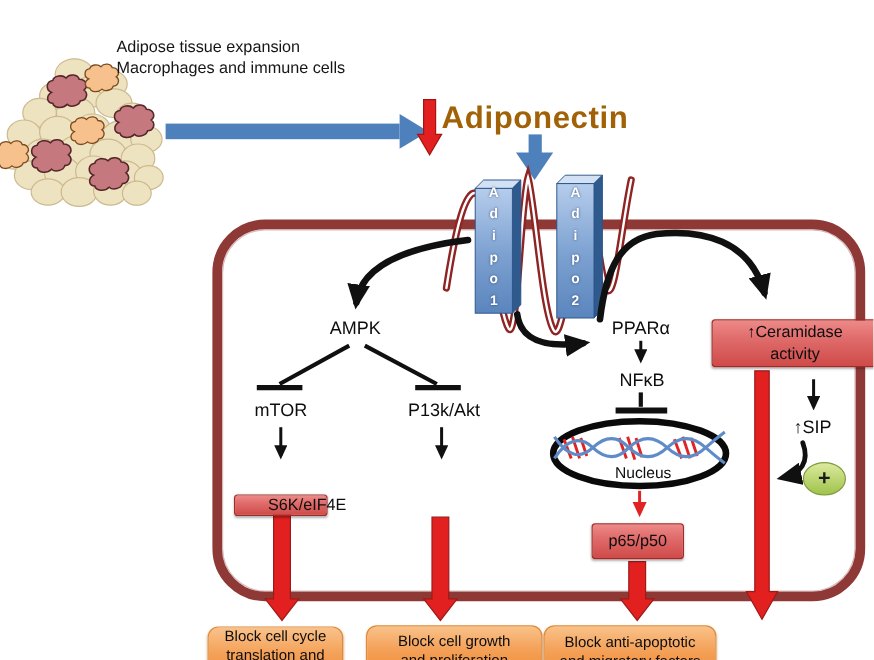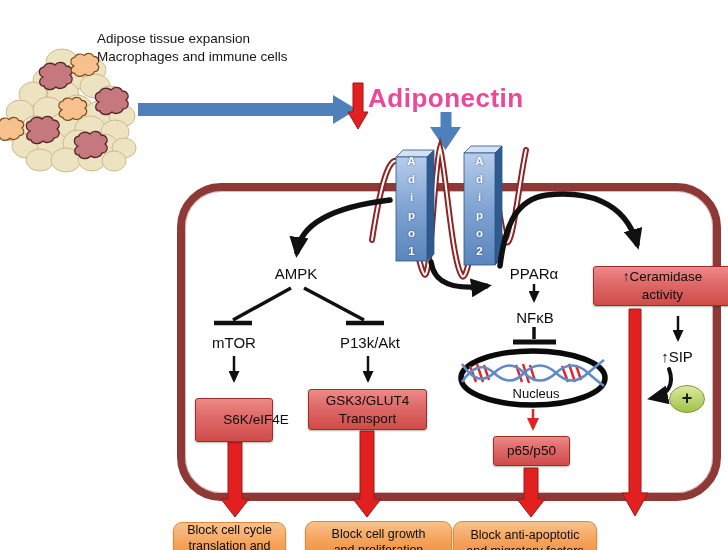--- a/index.html
+++ b/index.html
@@ -19,7 +19,7 @@
   .lbl{white-space:nowrap;z-index:4;}
   .ctr{transform:translateX(-50%);text-align:center;}
   .top-note{left:97px;top:2px;font-size:13.5px;line-height:1.32;color:#161616;}
-  .adiponectin{left:368px;top:55px;font-size:26px;font-weight:bold;letter-spacing:.5px;color:#ec4899;}
+  .adiponectin{left:368px;top:55px;font-size:26px;font-weight:bold;letter-spacing:.5px;color:#a16207;}
   .node{font-size:15px;color:#0d0d0d;}
   .nucleus-lbl{font-size:13px;color:#0d0d0d;}
   .sip-lbl{font-size:15px;font-weight:normal;color:#0d0d0d;}

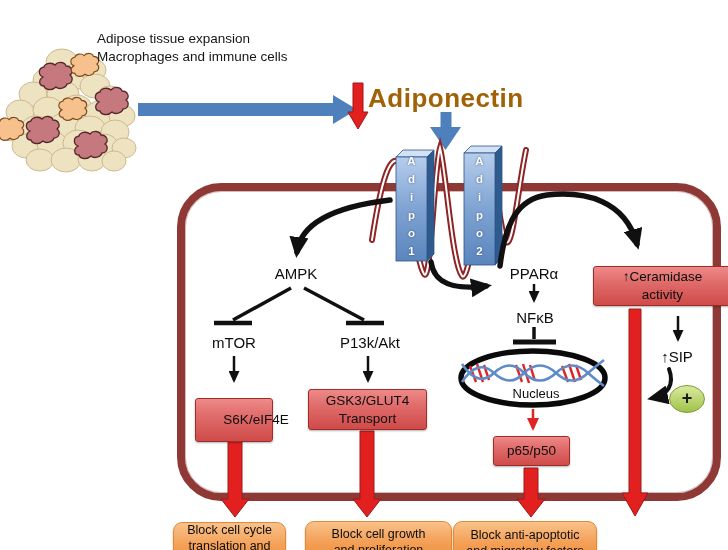--- a/index.html
+++ b/index.html
@@ -223,7 +223,6 @@
   <div class="abs lbl plus" style="left:687px;top:371px;">+</div>
 
   <div class="abs rbox" style="left:195px;top:370px;width:78px;height:44px;padding-left:48px;">S6K/eIF4E</div>
-  <div class="abs rbox" style="left:308px;top:361px;width:119px;height:41px;padding:0 12px;">GSK3/GLUT4 Transport</div>
   <div class="abs rbox" style="left:493px;top:408px;width:77px;height:30px;text-align:right;">p65/p50</div>
   <div class="abs rbox" style="left:593px;top:238px;width:139px;height:40px;padding:0 10px;">↑Ceramidase activity</div>
 

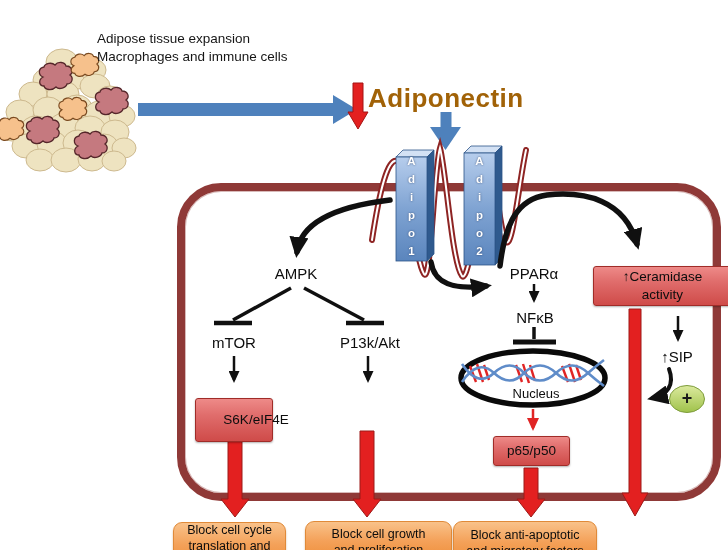--- a/index.html
+++ b/index.html
@@ -222,7 +222,7 @@
   <div class="abs lbl sip-lbl ctr" style="left:677px;top:320px;">↑SIP</div>
   <div class="abs lbl plus" style="left:687px;top:371px;">+</div>
 
-  <div class="abs rbox" style="left:195px;top:370px;width:78px;height:44px;padding-left:48px;">S6K/eIF4E</div>
+  <div class="abs rbox" style="left:195px;top:384px;width:78px;height:18px;padding-left:48px;">S6K/eIF4E</div>
   <div class="abs rbox" style="left:493px;top:408px;width:77px;height:30px;text-align:right;">p65/p50</div>
   <div class="abs rbox" style="left:593px;top:238px;width:139px;height:40px;padding:0 10px;">↑Ceramidase activity</div>
 

